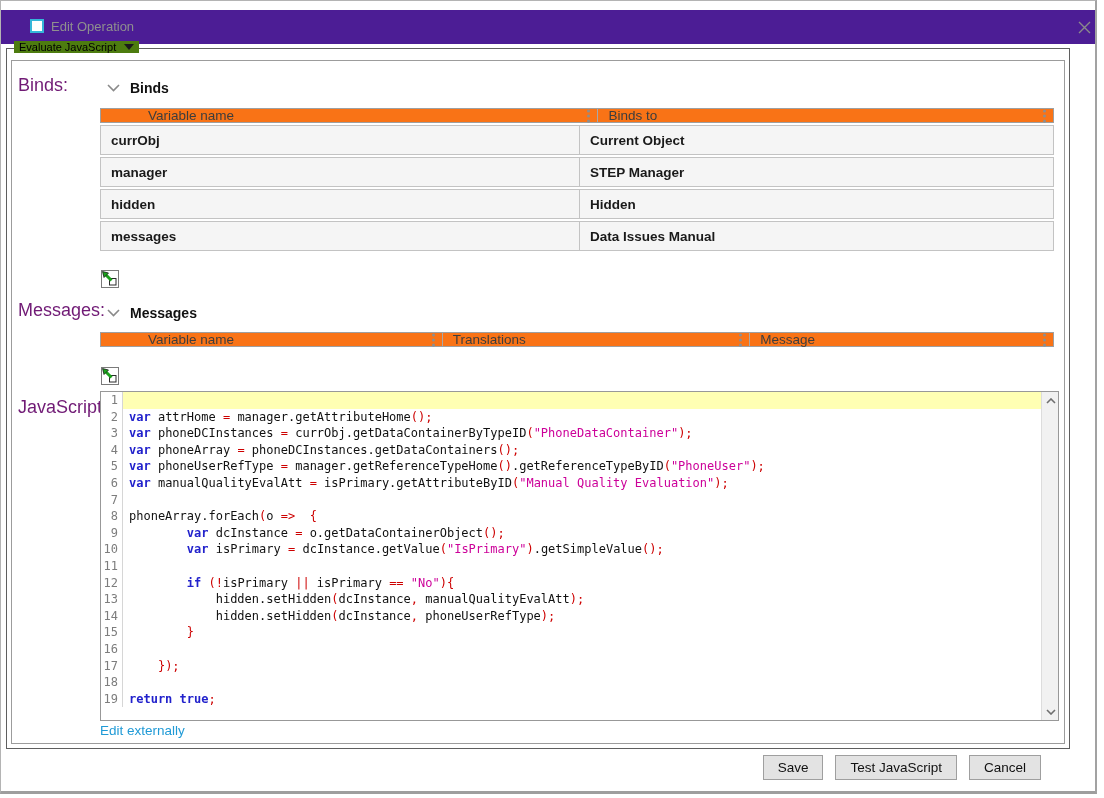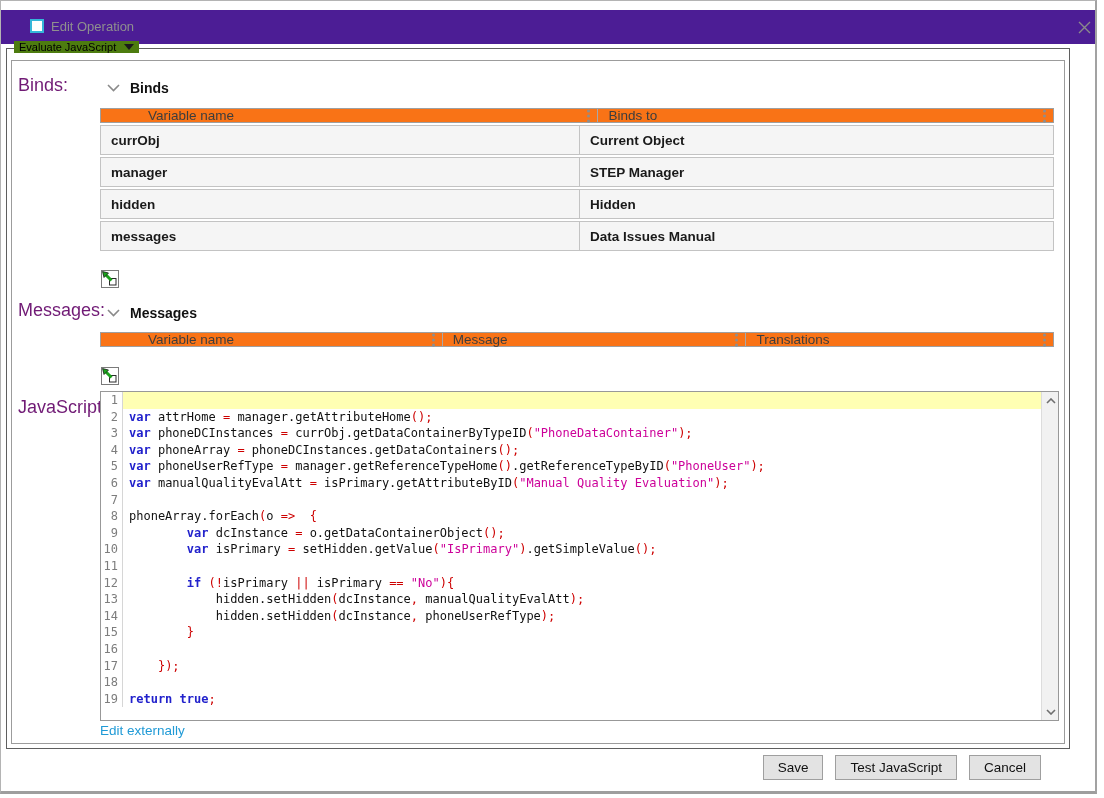--- a/index.html
+++ b/index.html
@@ -150,16 +150,16 @@
             <i></i>
           </span>
         </div>
+        <div class="grid-hcell" style="width: 320px;">
+          <span>Translations</span>
+          <span class="kebab">
+            <i></i>
+            <i></i>
+            <i></i>
+          </span>
+        </div>
         <div class="grid-hcell" style="width: 316px;">
           <span>Message</span>
-          <span class="kebab">
-            <i></i>
-            <i></i>
-            <i></i>
-          </span>
-        </div>
-        <div class="grid-hcell" style="width: 320px;">
-          <span>Translations</span>
           <span class="kebab">
             <i></i>
             <i></i>

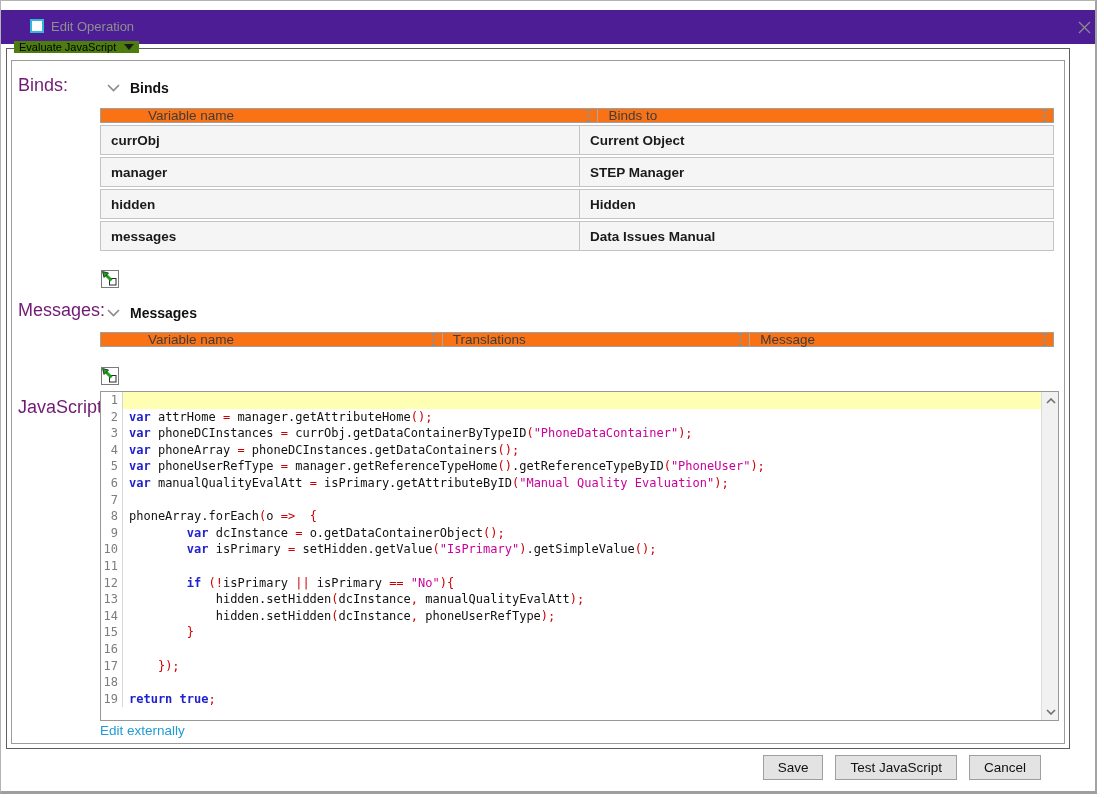--- a/index.html
+++ b/index.html
@@ -218,7 +218,7 @@
         </div>
         <div class="code-line">
           <div class="gutter">10</div>
-          <div class="code-text"><span class="tk-p">        </span><span class="tk-k">var</span><span class="tk-p"> isPrimary </span><span class="tk-o">=</span><span class="tk-p"> setHidden.getValue</span><span class="tk-o">(</span><span class="tk-s">"IsPrimary"</span><span class="tk-o">)</span><span class="tk-p">.getSimpleValue</span><span class="tk-o">();</span></div>
+          <div class="code-text"><span class="tk-p">        </span><span class="tk-k">var</span><span class="tk-p"> isPrimary </span><span class="tk-o">=</span><span class="tk-p"> dcInstance.getValue</span><span class="tk-o">(</span><span class="tk-s">"IsPrimary"</span><span class="tk-o">)</span><span class="tk-p">.getSimpleValue</span><span class="tk-o">();</span></div>
         </div>
         <div class="code-line">
           <div class="gutter">11</div>

